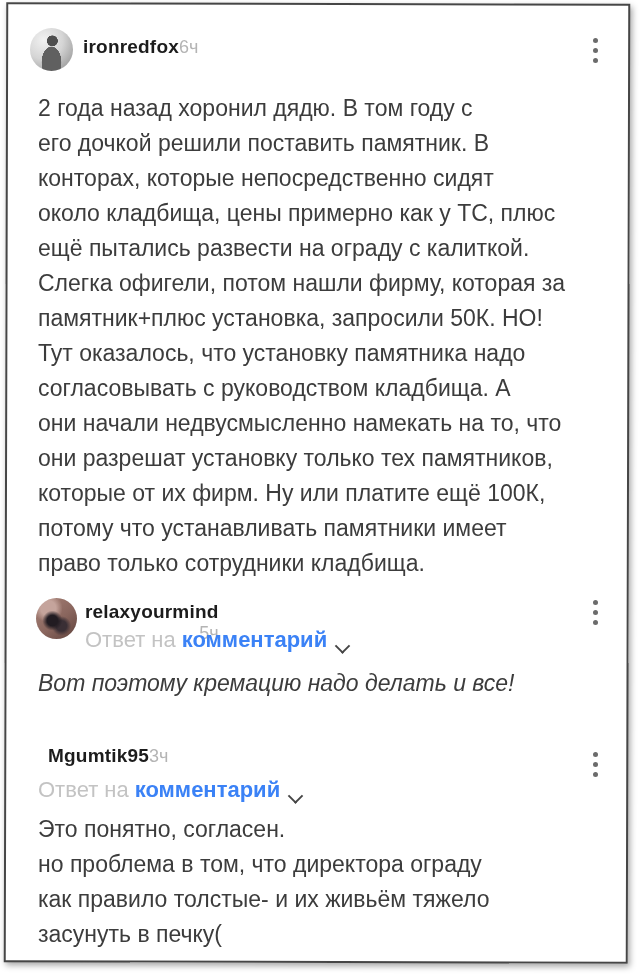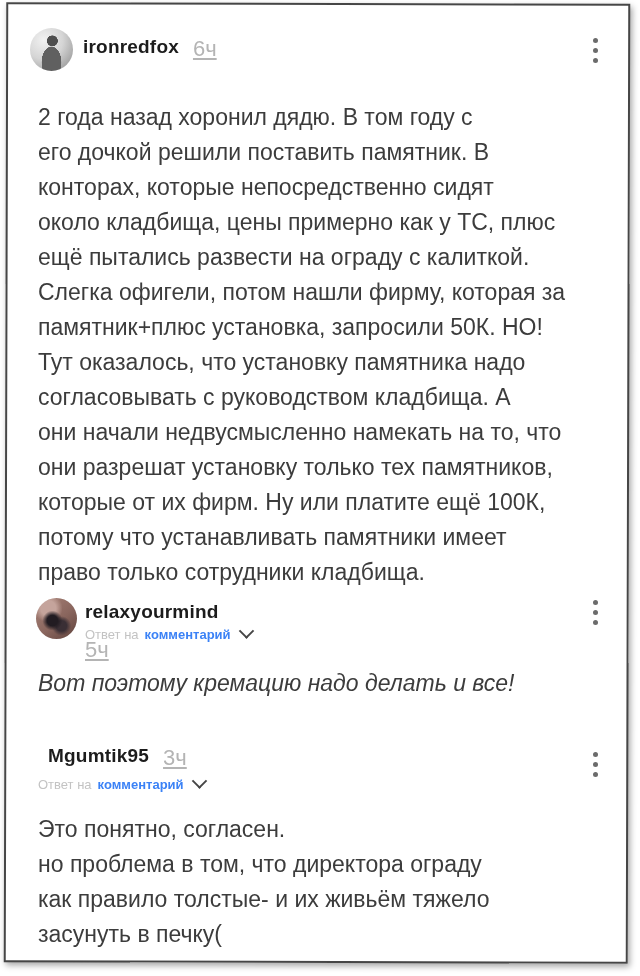--- a/index.html
+++ b/index.html
@@ -35,7 +35,7 @@
       radial-gradient(circle at 30% 25%, #c5a49c 0 18%, rgba(0,0,0,0) 34%),
       linear-gradient(140deg, #a98378, #8a665e 55%, #5f423c);
   }
-  .hdr { position: absolute; display: flex; align-items: flex-start; gap: 14px; white-space: nowrap; }
+  .hdr { position: absolute; display: flex; align-items: flex-end; gap: 0; white-space: nowrap; }
   #hdr1 { left: 83px; top: 36px; }
   #hdr2 { left: 85px; top: 601px; flex-direction: column; }
   #hdr3 { left: 48px; top: 745px; }

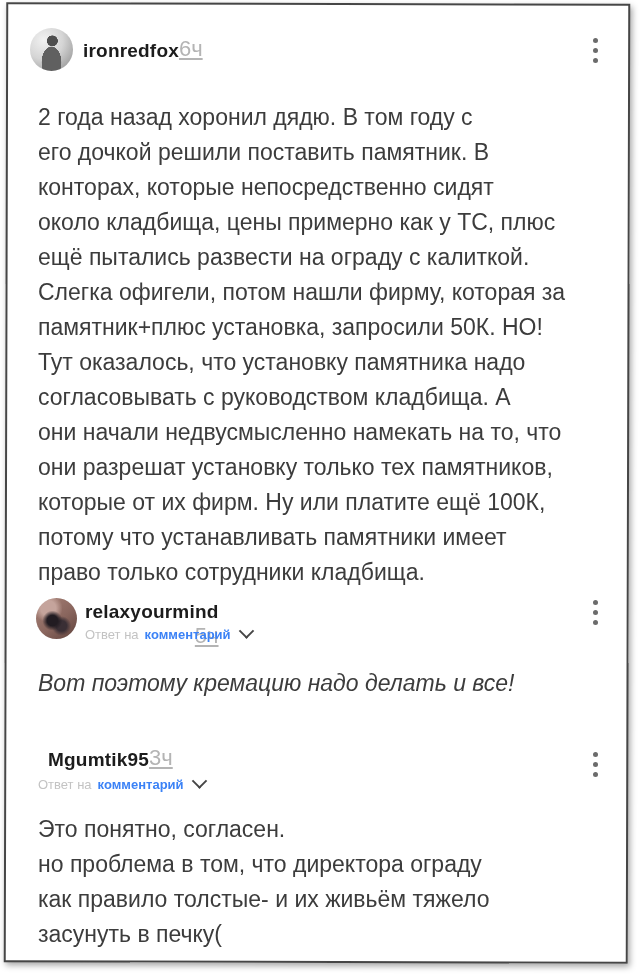--- a/index.html
+++ b/index.html
@@ -40,7 +40,7 @@
   #hdr2 { left: 85px; top: 601px; flex-direction: column; }
   #hdr3 { left: 48px; top: 745px; }
   .username { font-weight: 700; font-size: 19px; color: #1c1c1c; cursor: pointer; letter-spacing: 0.2px; }
-  .time { font-size: 22px; color: #b4b4b4; text-decoration: underline; }
+  .time { font-size: 18px; color: #b4b4b4; }
   .reply { position: absolute; display: flex; align-items: flex-start; font-size: 13px; color: #c3c3c3; white-space: nowrap; cursor: pointer; }
   #reply2 { left: 85px; top: 627px; }
   #reply3 { left: 38px; top: 777px; }

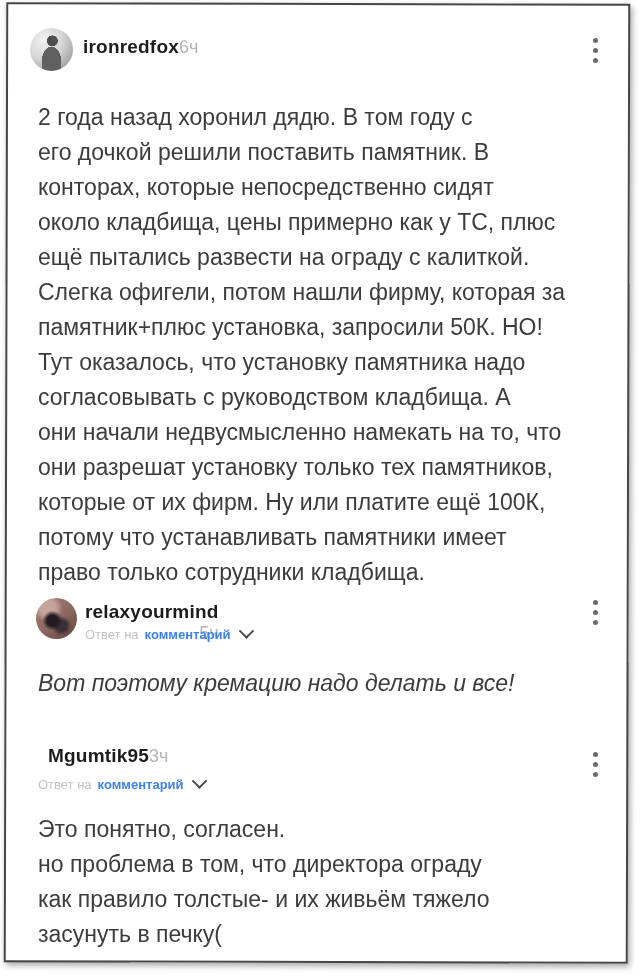--- a/index.html
+++ b/index.html
@@ -59,7 +59,7 @@
     font-size: 23px; line-height: 35px; color: #3c3c3c;
     white-space: pre-line;
   }
-  #body1 { top: 100px; }
+  #body1 { top: 91px; }
   #body2 { top: 666px; font-style: italic; }
   #body3 { top: 812px; }
 </style>

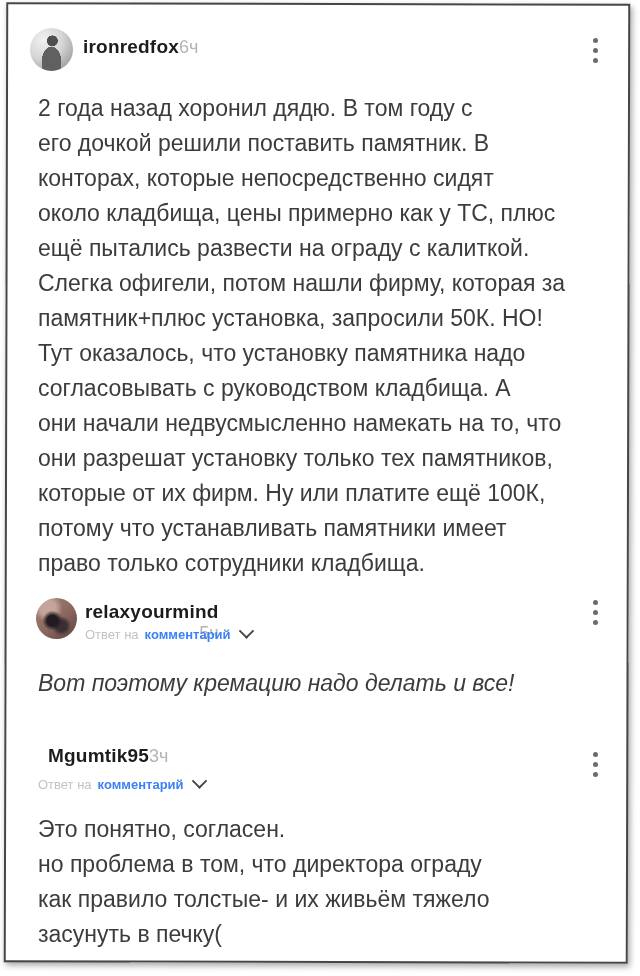--- a/index.html
+++ b/index.html
@@ -41,7 +41,7 @@
   #hdr3 { left: 48px; top: 745px; }
   .username { font-weight: 700; font-size: 19px; color: #1c1c1c; cursor: pointer; letter-spacing: 0.2px; }
   .time { font-size: 18px; color: #b4b4b4; }
-  .reply { position: absolute; display: flex; align-items: flex-start; font-size: 13px; color: #c3c3c3; white-space: nowrap; cursor: pointer; }
+  .reply { position: absolute; display: flex; align-items: flex-end; font-size: 22px; color: #c3c3c3; white-space: nowrap; cursor: pointer; }
   #reply2 { left: 85px; top: 627px; }
   #reply3 { left: 38px; top: 777px; }
   .reply-target { color: #3b82f6; font-weight: 700; margin-left: 6px; }

